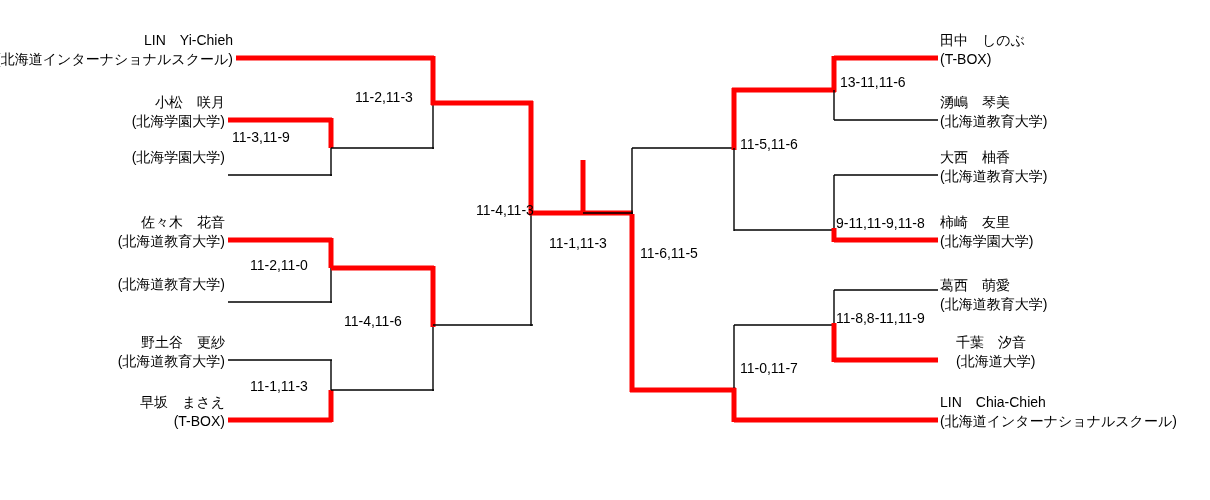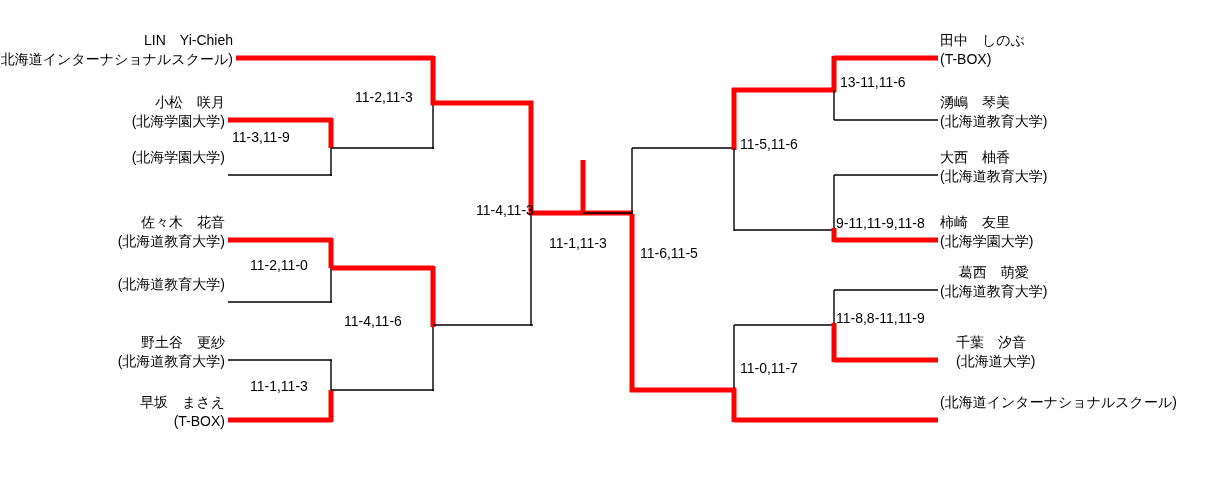--- a/index.html
+++ b/index.html
@@ -190,7 +190,7 @@
     <span class="pname">柿崎　友里</span>
     <span class="pclub">(北海学園大学)</span>
   </div>
-  <div class="lbl player p-right" style="left:940px; top:263px;text-align:center;">
+  <div class="lbl player p-right" style="left:940px; top:276px;">
     <span class="pname">葛西　萌愛</span>
     <span class="pclub">(北海道教育大学)</span>
   </div>

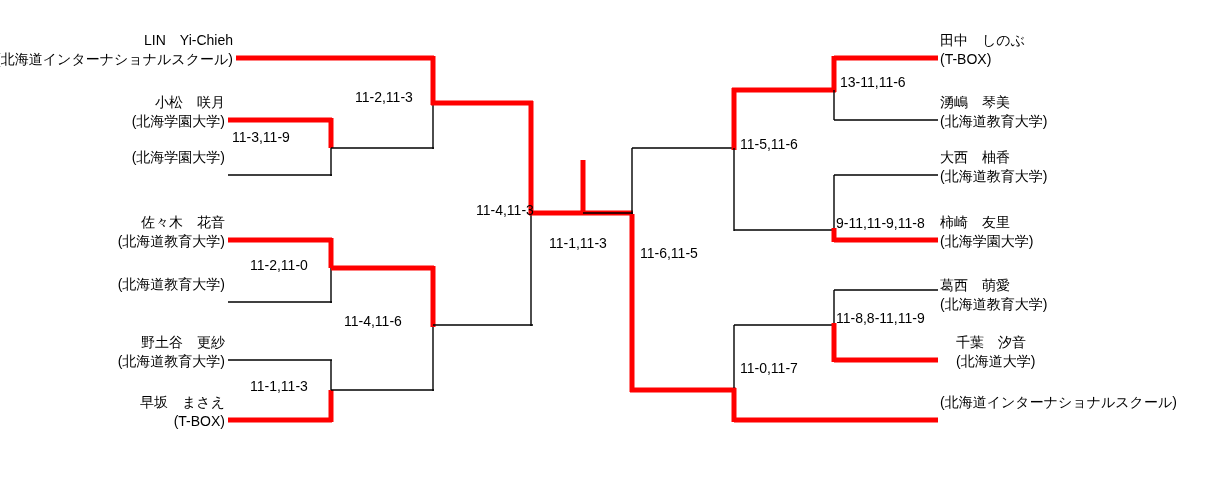--- a/index.html
+++ b/index.html
@@ -199,6 +199,7 @@
     <span class="pclub">(北海道大学)</span>
   </div>
   <div class="lbl player p-right" style="left:940px; top:393px;">
+    <span class="pname">LIN　Chia-Chieh</span>
     <span class="pclub">(北海道インターナショナルスクール)</span>
   </div>
 

